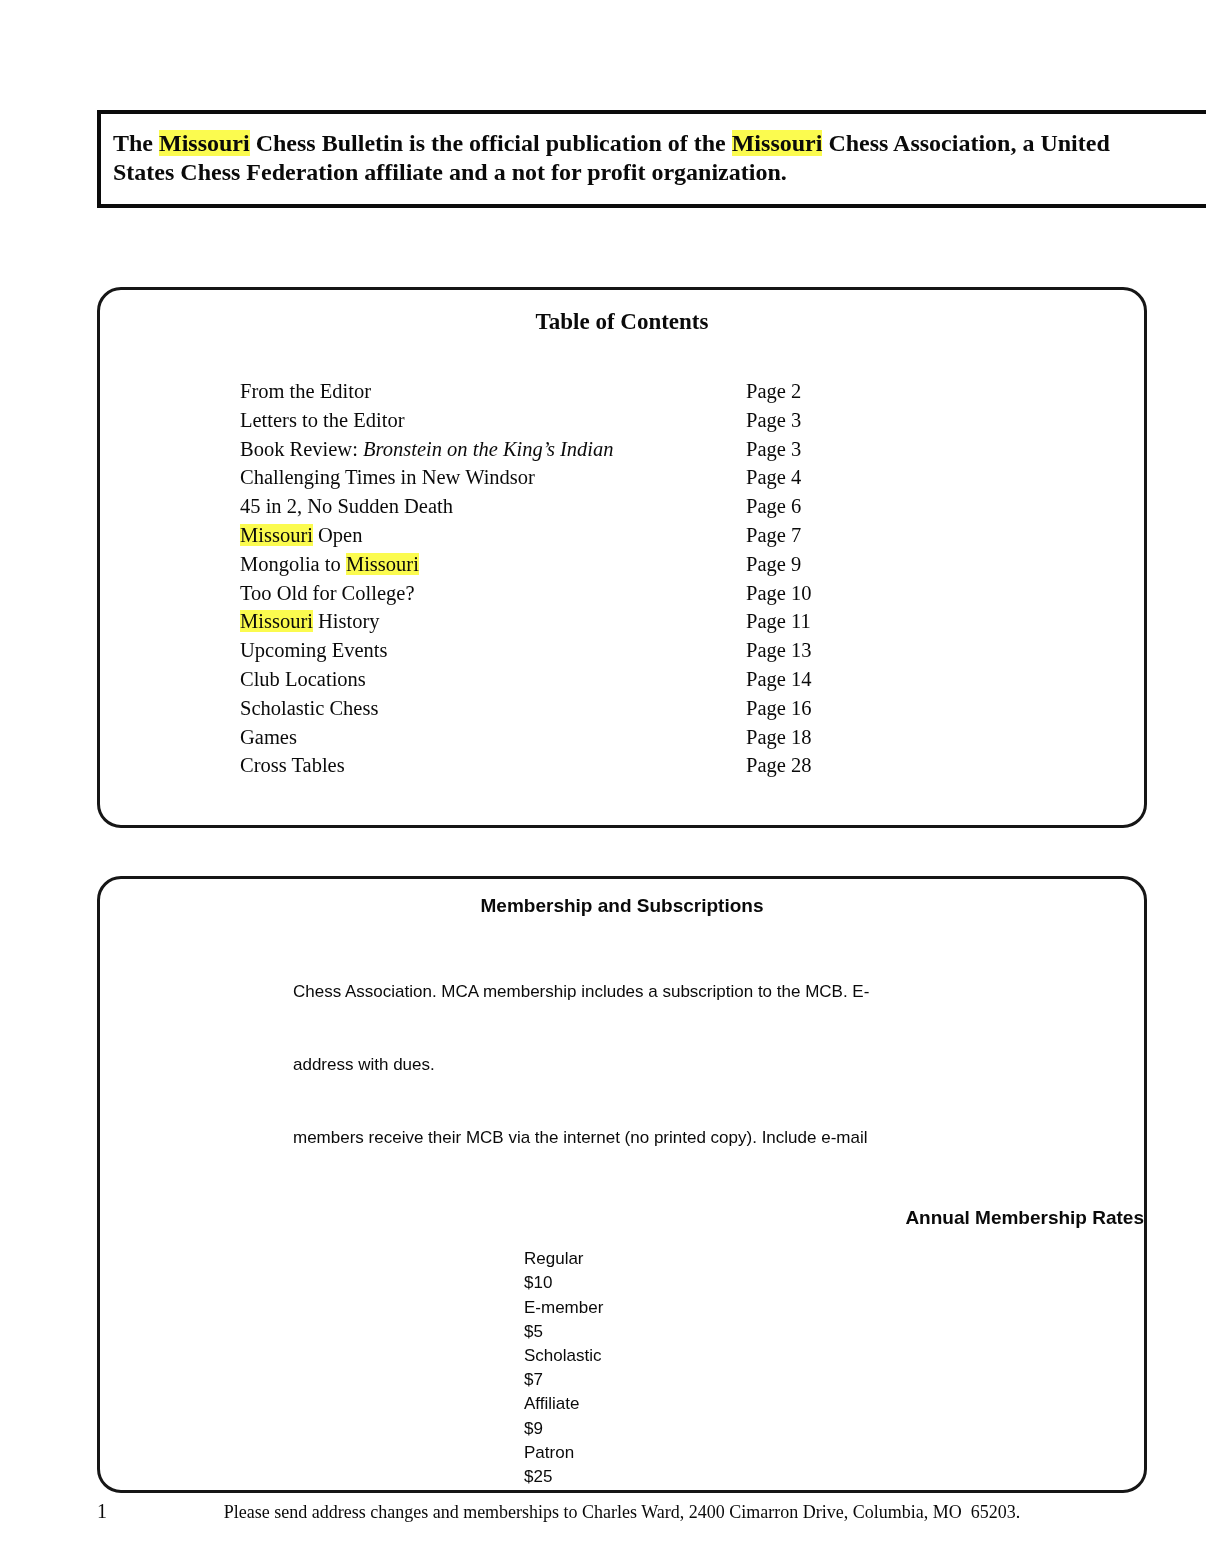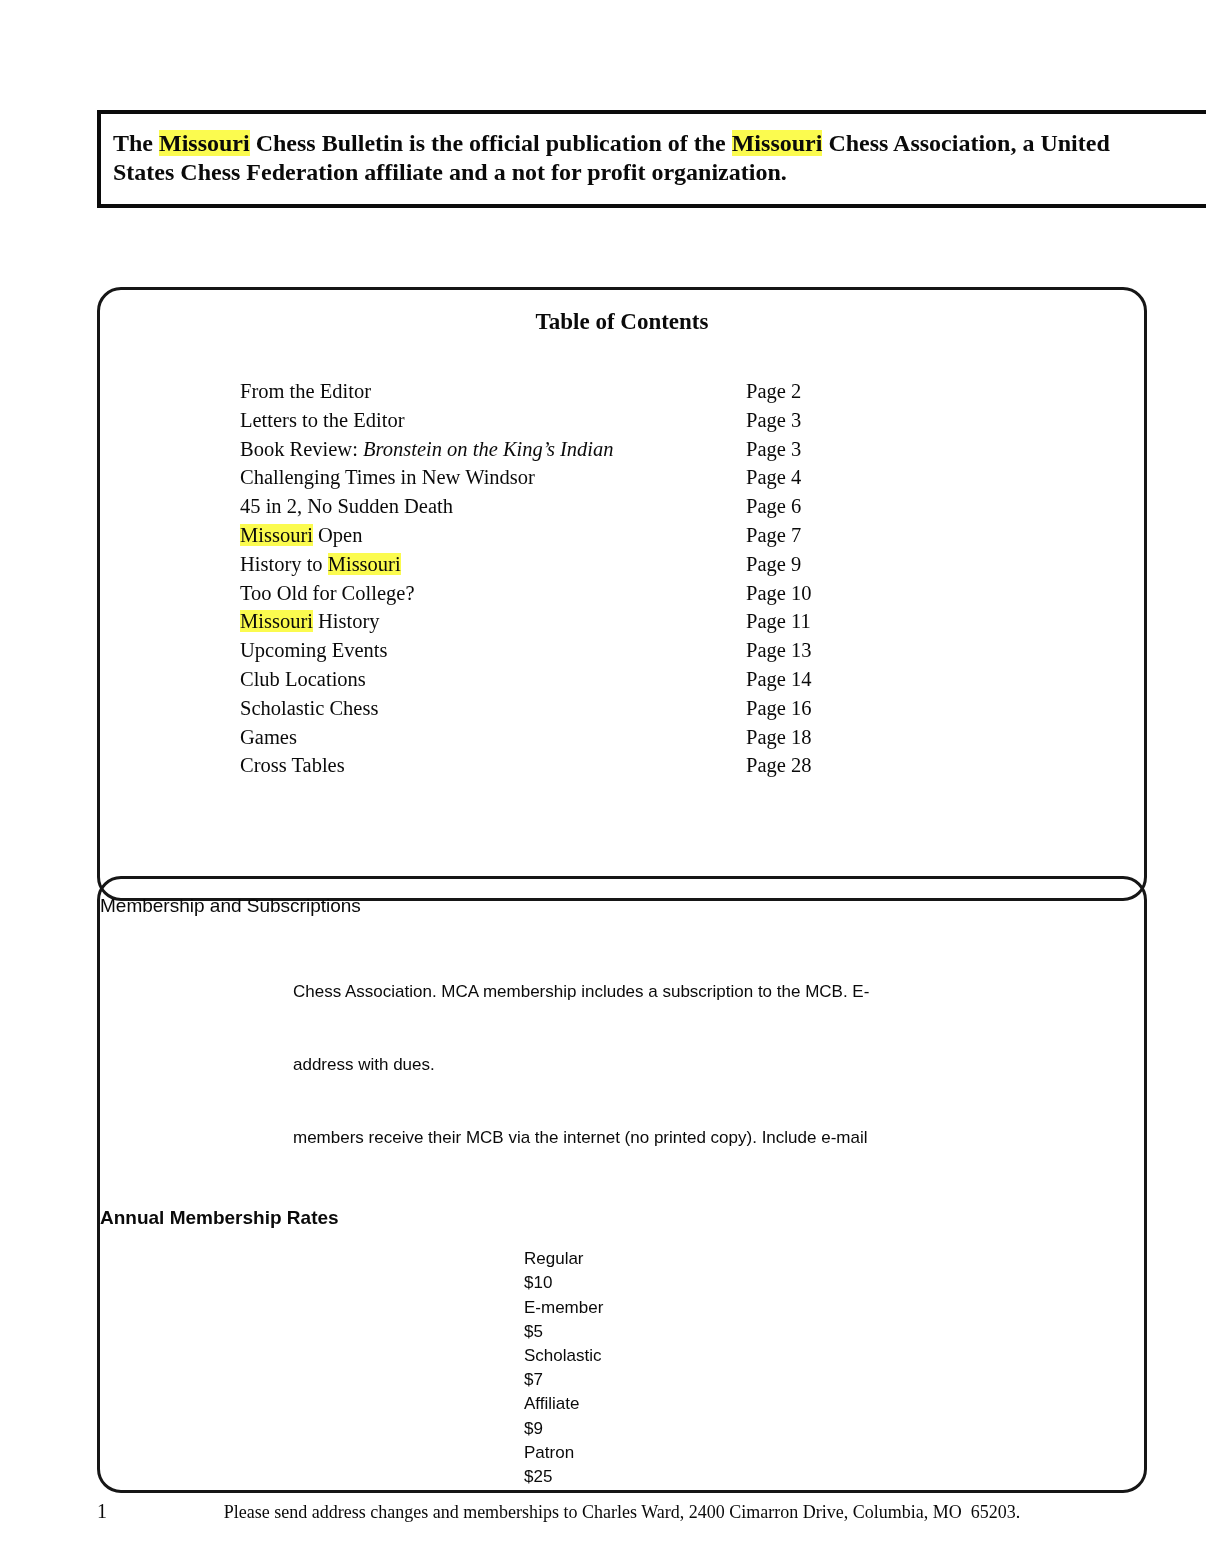--- a/index.html
+++ b/index.html
@@ -25,7 +25,7 @@
   
   .toc {
     position:absolute; left:97px; top:287px;
-    width:1050px; height:614px; box-sizing:border-box;
+    width:1050px; height:541px; box-sizing:border-box;
     border:3px solid #161616; border-radius:24px;
   }
   .toc-title {

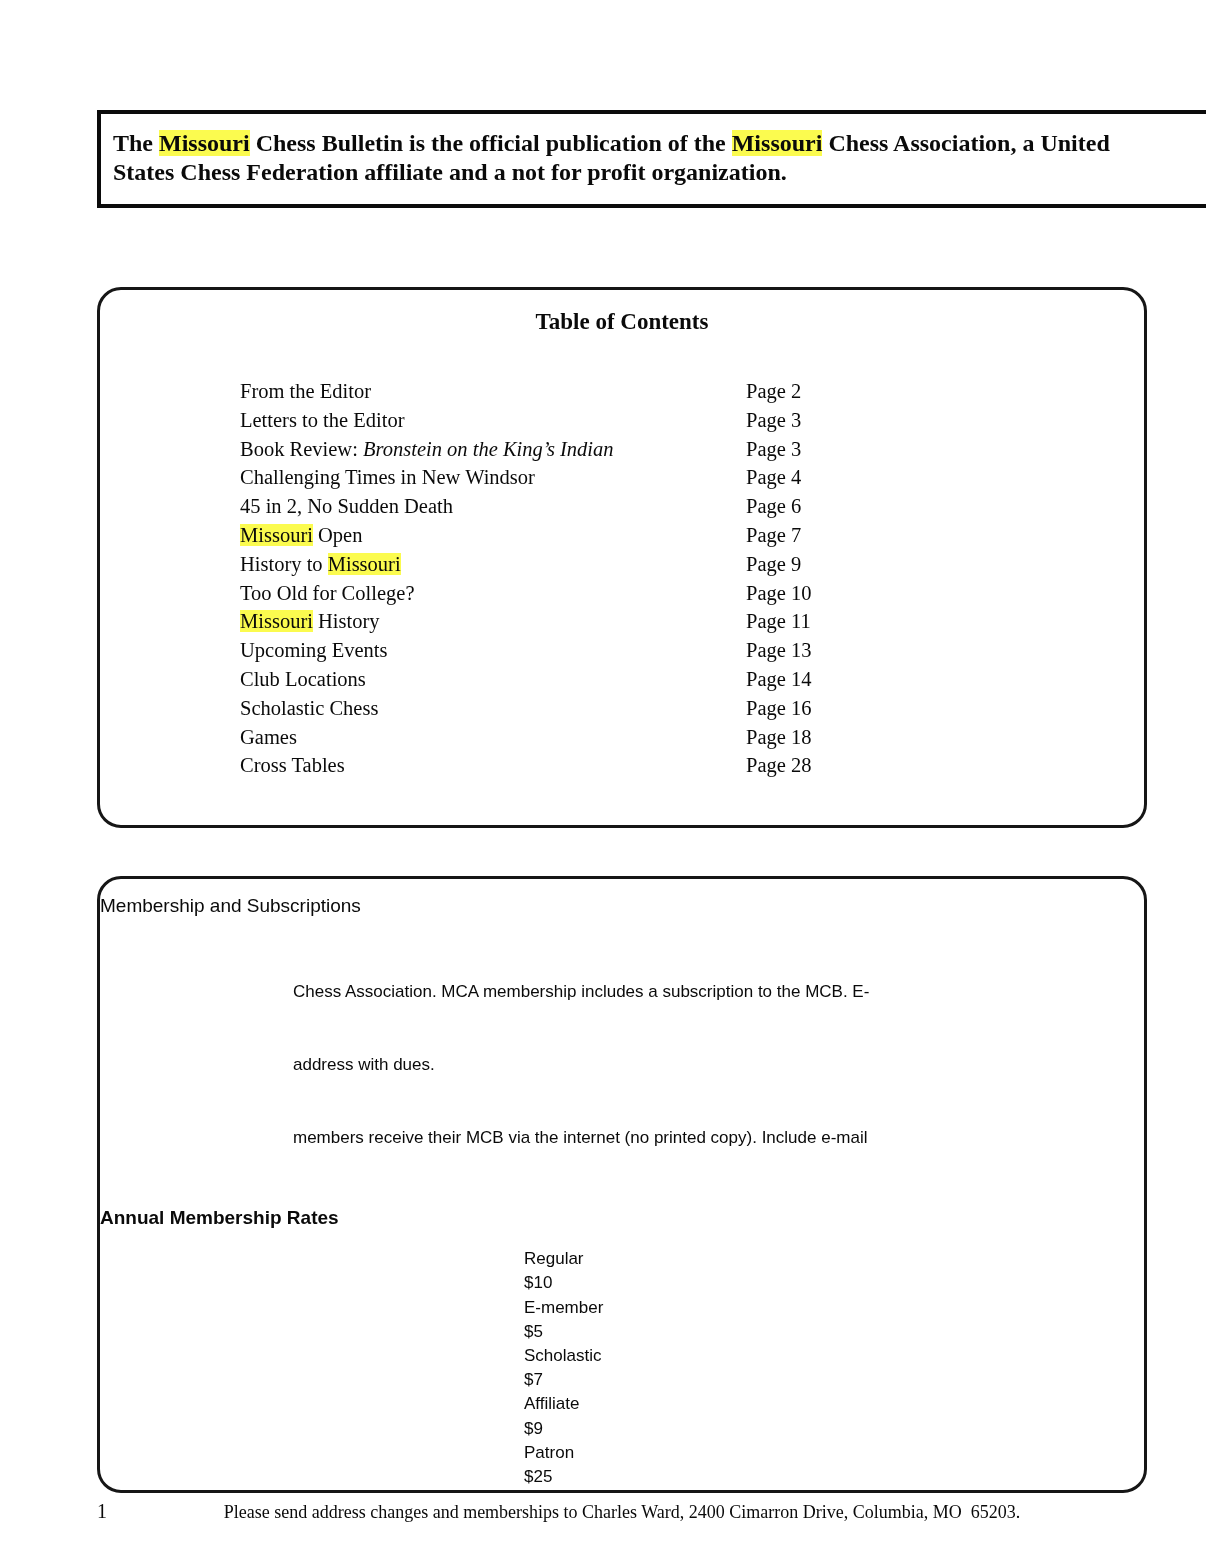--- a/index.html
+++ b/index.html
@@ -100,7 +100,7 @@
         <div class="p">Page 7</div>
       </div>
       <div class="toc-row">
-        <div class="t"><span>History to </span><span class="hl">Missouri</span></div>
+        <div class="t"><span>Mongolia to </span><span class="hl">Missouri</span></div>
         <div class="p">Page 9</div>
       </div>
       <div class="toc-row">

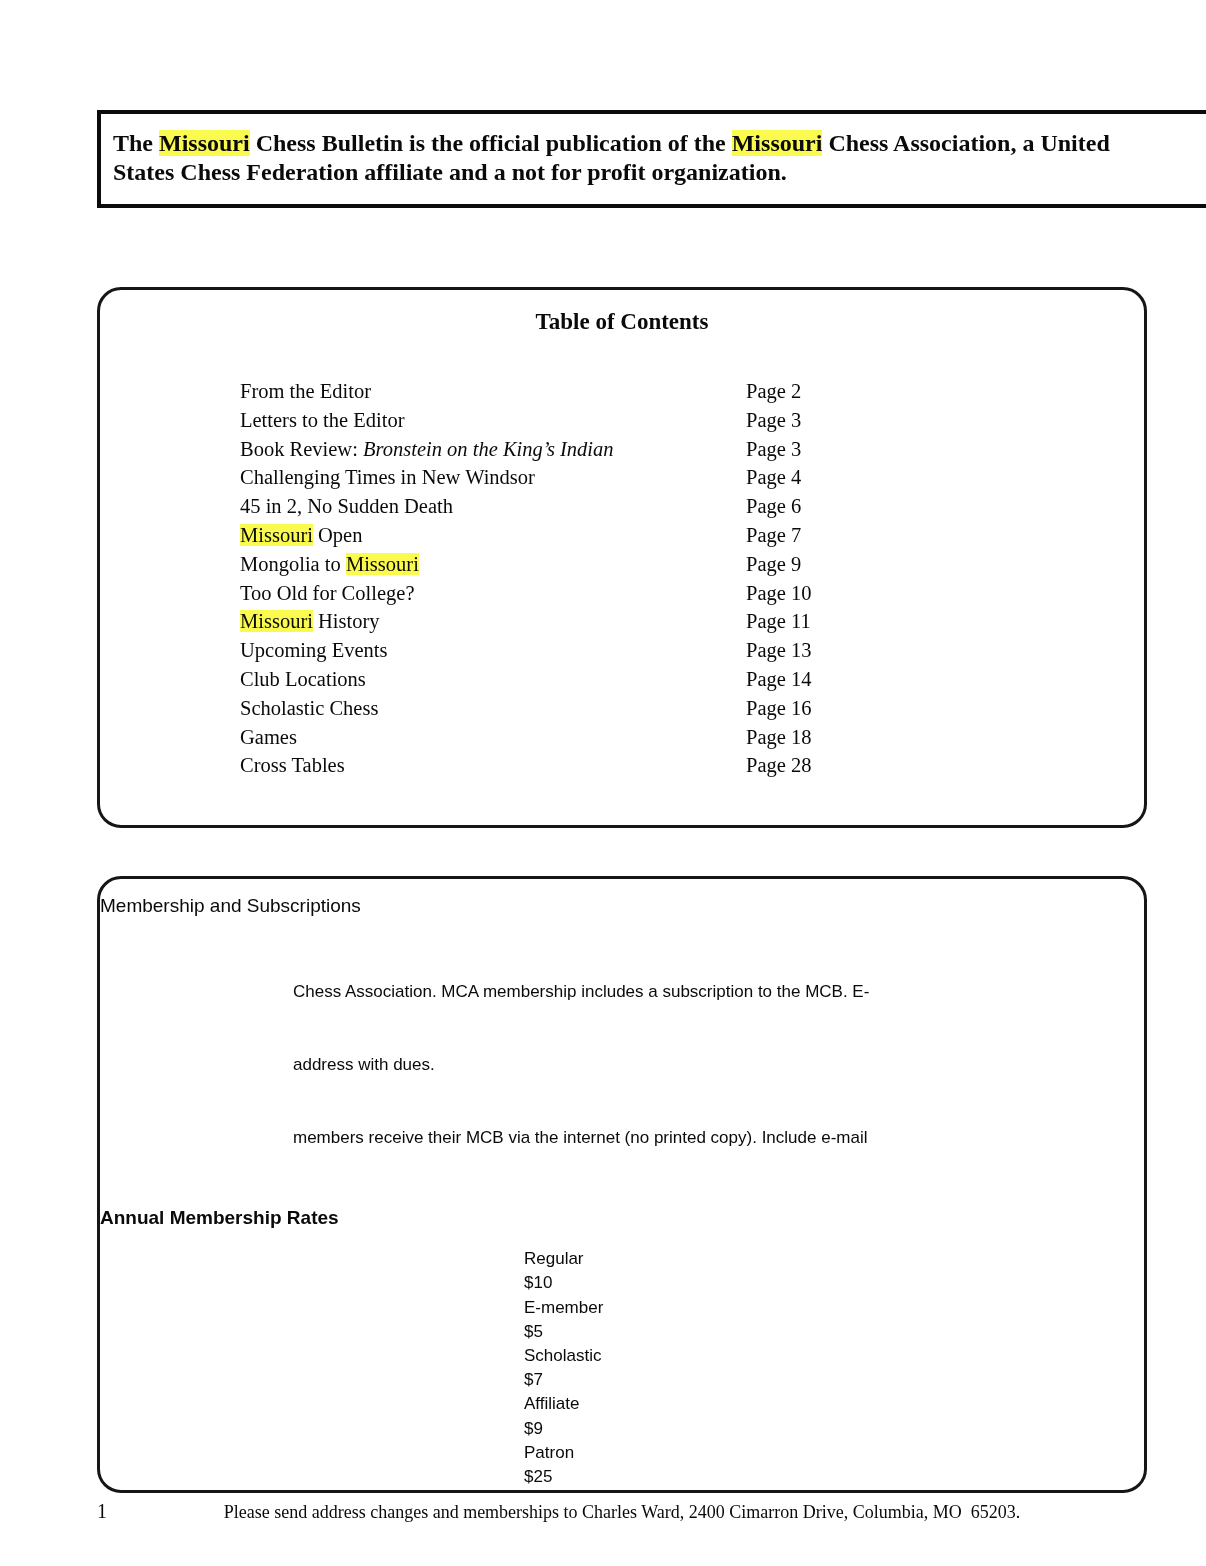--- a/index.html
+++ b/index.html
@@ -44,7 +44,7 @@
     font-family:"Liberation Sans", sans-serif; font-size:17px;
   }
   .m-title {
-    font-weight:normal; font-size:19px;
+    text-align:center; font-weight:bold; font-size:19px;
     padding-top:16px; line-height:22px;
   }
   .m-para { margin:15px 0 0 193px; line-height:24.2px; white-space:pre; }

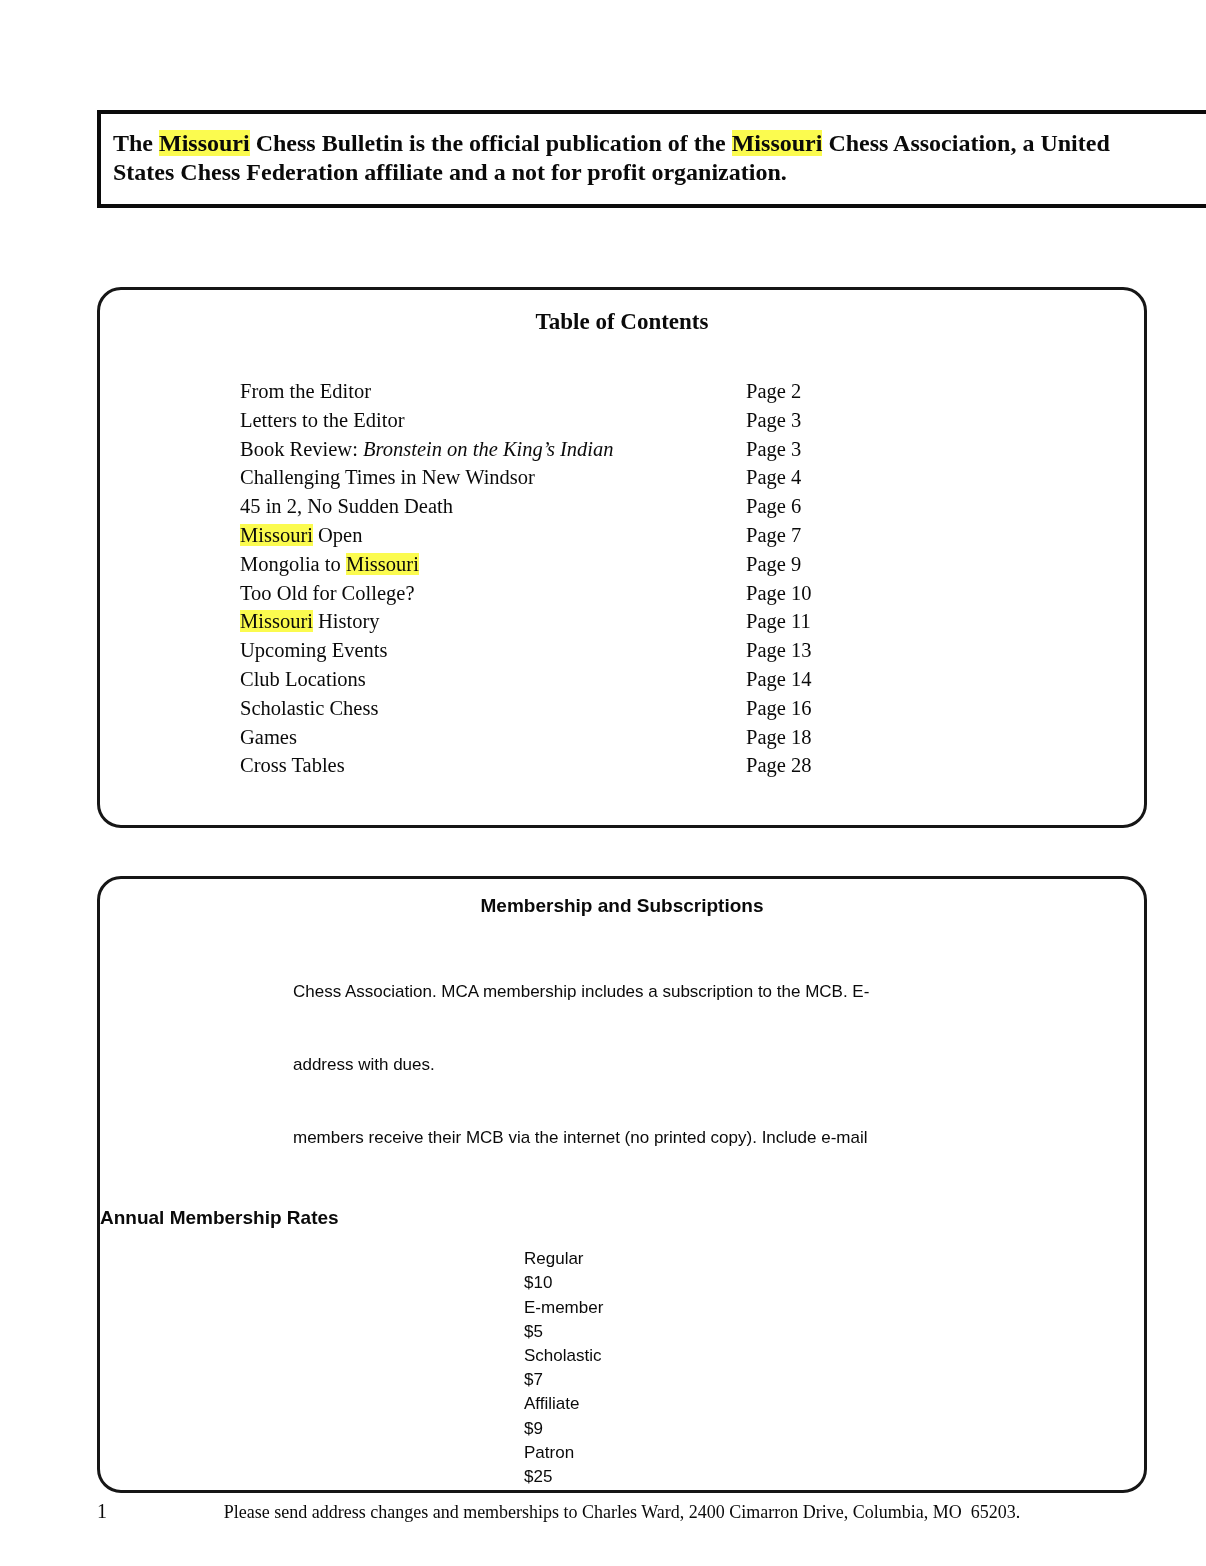--- a/index.html
+++ b/index.html
@@ -49,7 +49,7 @@
   }
   .m-para { margin:15px 0 0 193px; line-height:24.2px; white-space:pre; }
   .m-para .line.first { text-indent:18px; }
-  .m-h { text-align:left; font-weight:bold; font-size:19px; line-height:22px; }
+  .m-h { text-align:right; font-weight:bold; font-size:19px; line-height:22px; }
   .m-rates-title { margin-top:9px; }
   .rates { margin:18px 0 0 424px; }
   .rate-row { display:flex; line-height:24.2px;flex-direction:column; }

